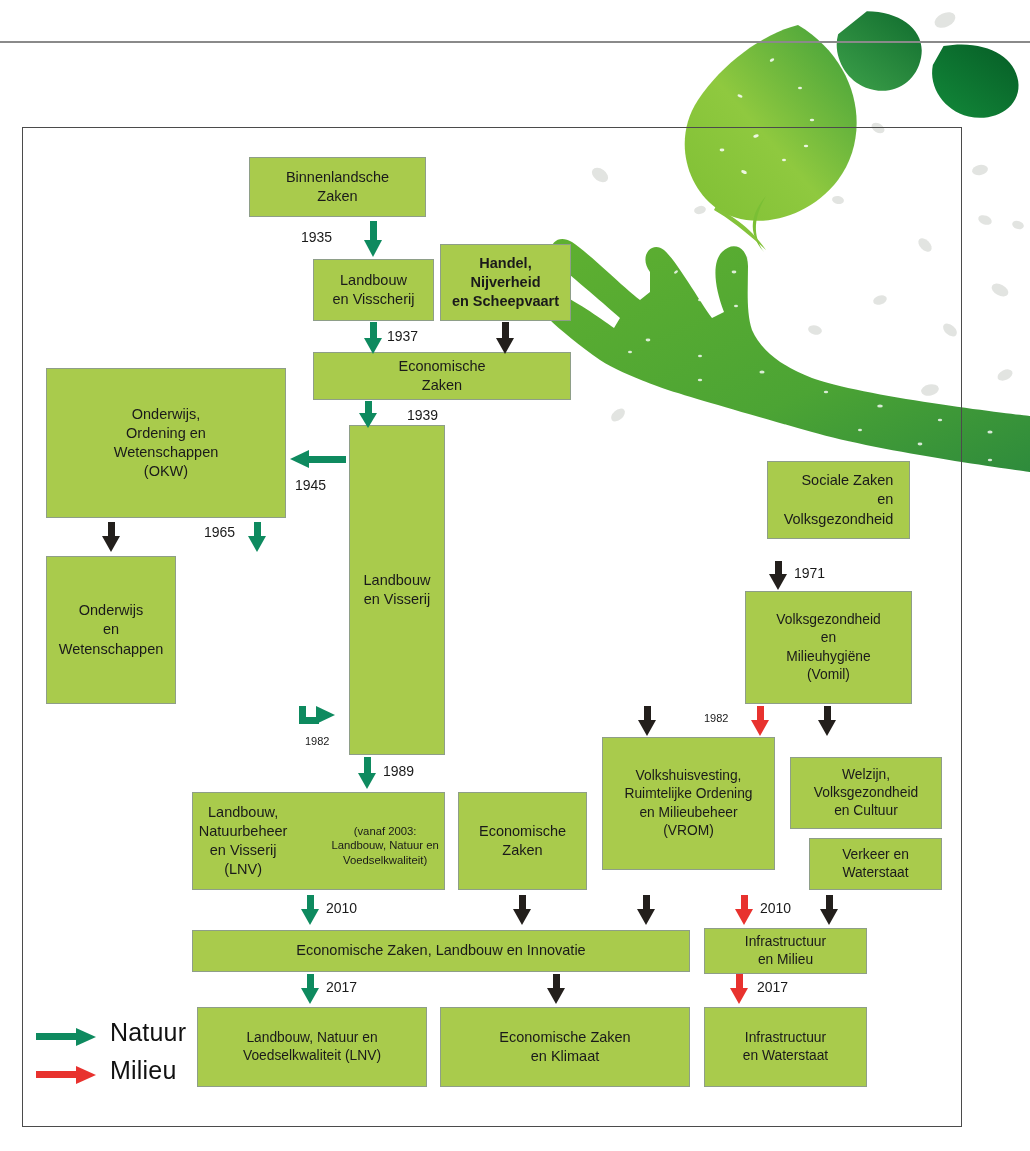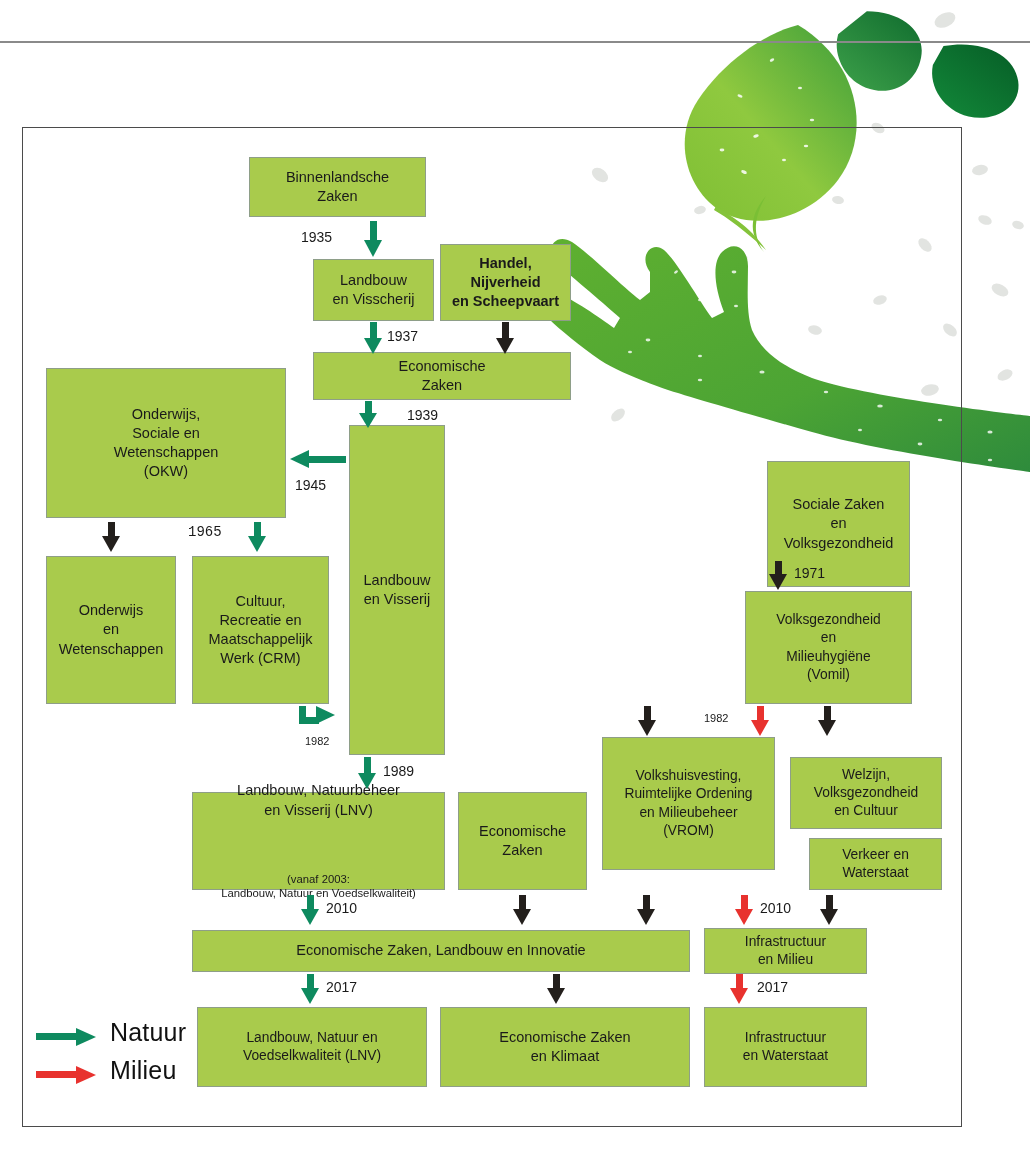--- a/index.html
+++ b/index.html
@@ -232,7 +232,7 @@
 
   <div class="box" style="left:46px;top:368px;width:240px;height:150px;">
     <span class="lines">Onderwijs,
-Sociale en
+Ordening en
 Wetenschappen
 (OKW)</span>
   </div>

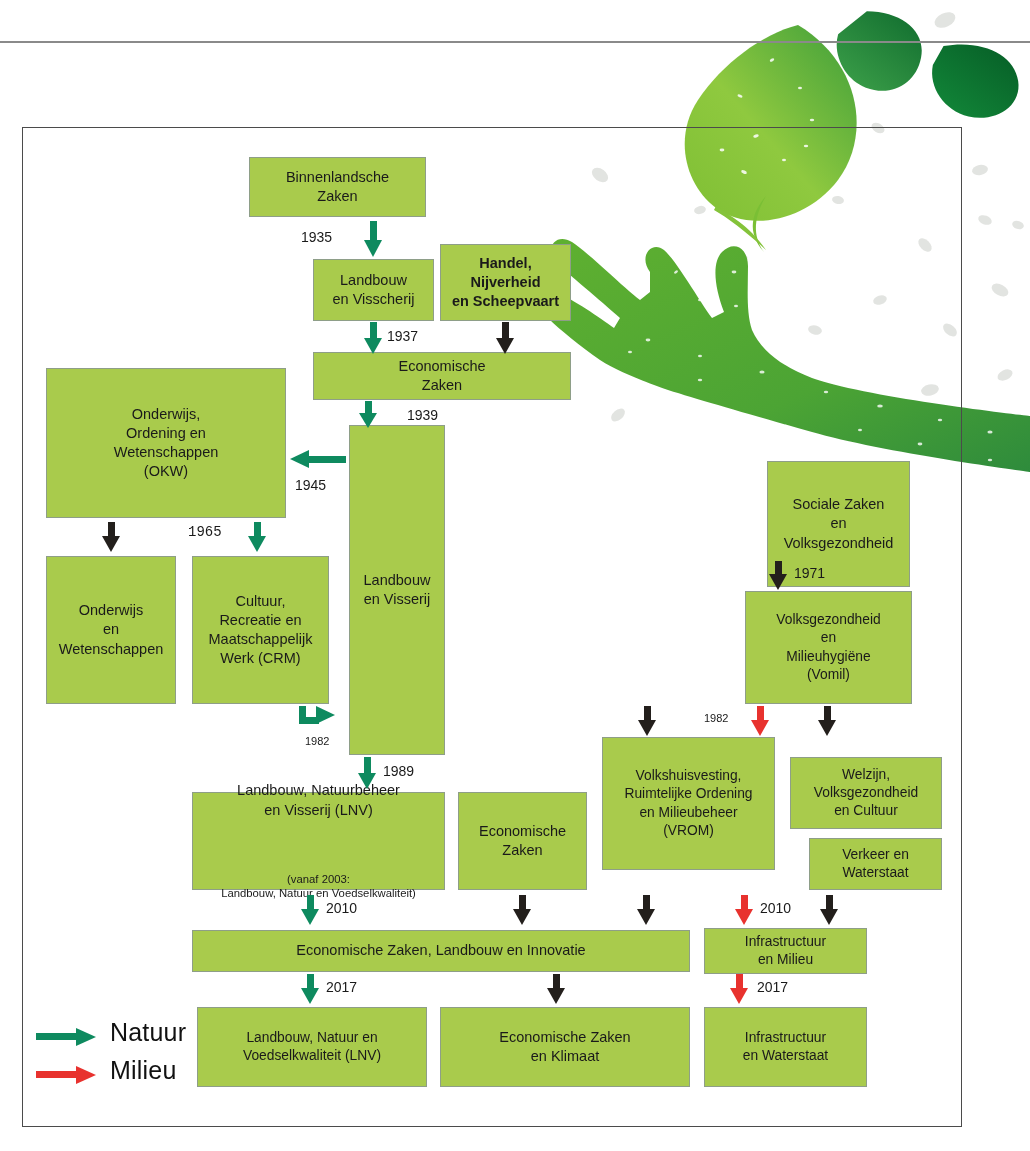--- a/index.html
+++ b/index.html
@@ -255,7 +255,7 @@
 Werk (CRM)</span>
   </div>
 
-  <div class="box" style="left:767px;top:461px;width:143px;height:126px;">
+  <div class="box" style="left:767px;top:461px;width:143px;height:78px;text-align:right;">
     <span class="lines">Sociale Zaken
 en
 Volksgezondheid</span>

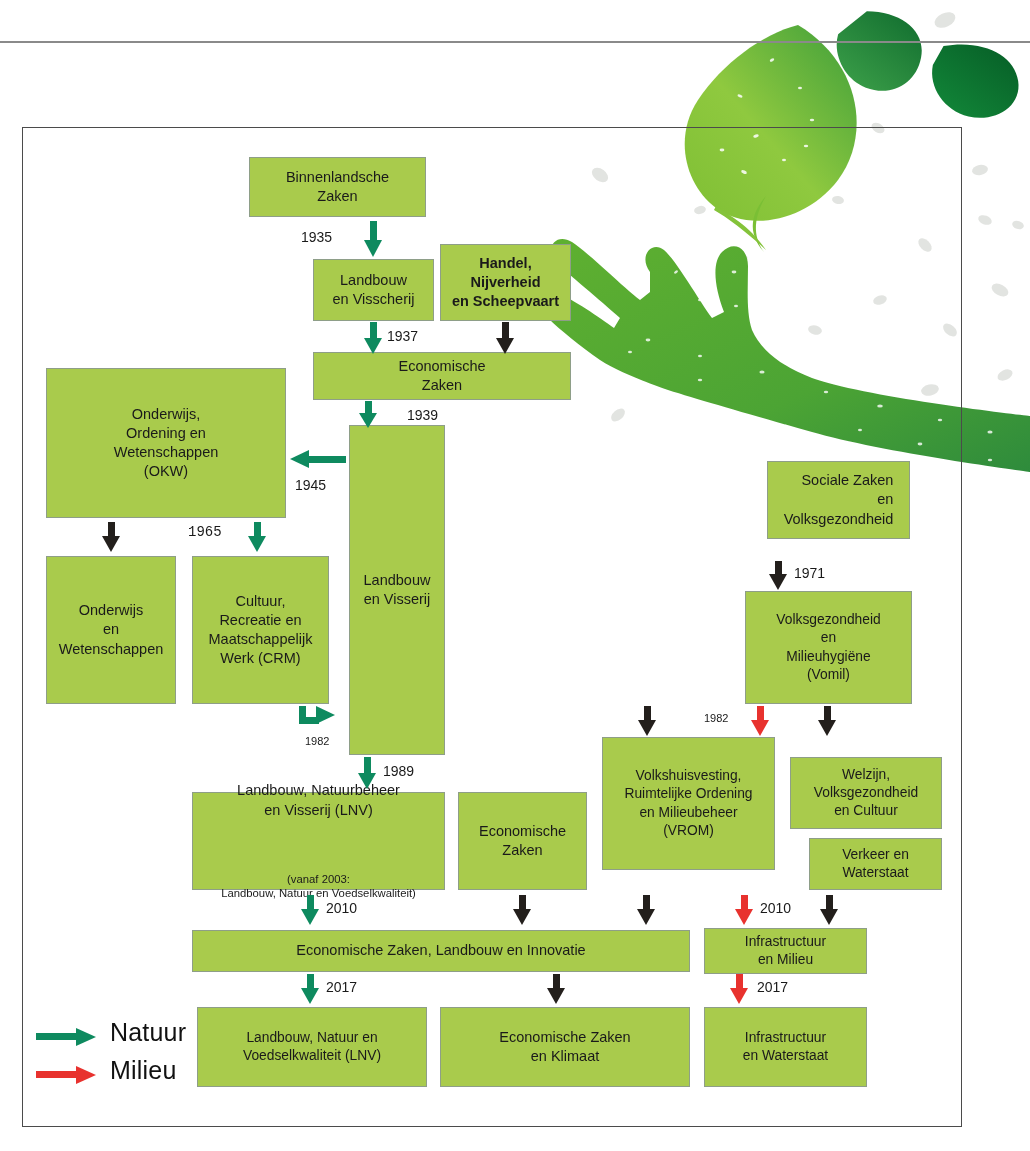--- a/index.html
+++ b/index.html
@@ -361,7 +361,7 @@
     <div class="shaft" style="height:16px;background:#0E8A5F;"></div>
     <div class="head" style="top:14px;border-top:16px solid #0E8A5F;"></div>
   </div>
-  <div class="year" style="left:188px;top:524px;font-family:Liberation Mono, monospace;">1965</div>
+  <div class="year" style="left:204px;top:524px;">1965</div>
 
   <div class="arr arr-elbow" style="left:299px;top:706px;width:36px;height:30px;">
     <div class="v" style="height:18px;background:#0E8A5F;"></div>

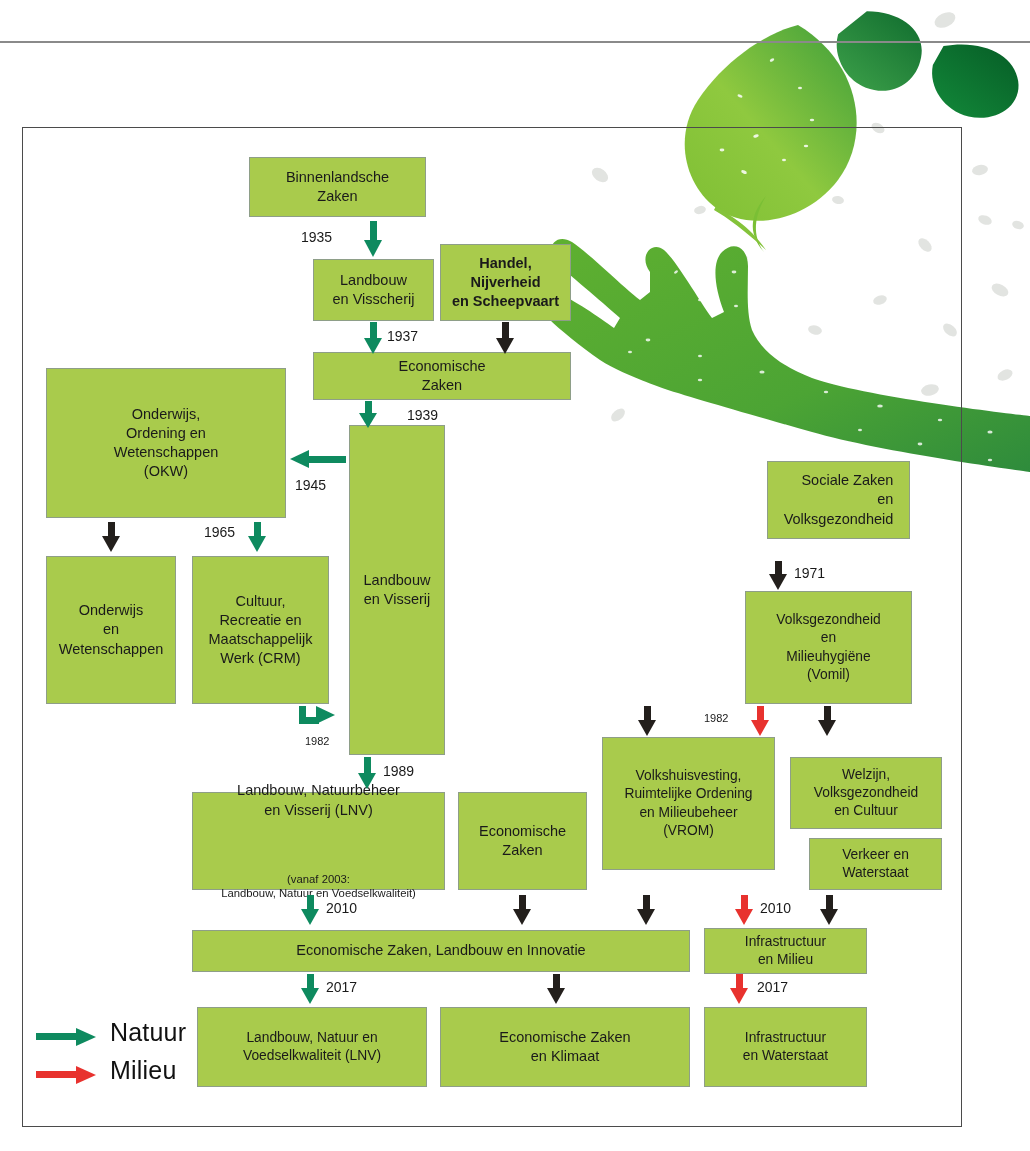--- a/index.html
+++ b/index.html
@@ -248,12 +248,6 @@
 Wetenschappen</span>
   </div>
 
-  <div class="box" style="left:192px;top:556px;width:137px;height:148px;">
-    <span class="lines">Cultuur,
-Recreatie en
-Maatschappelijk
-Werk (CRM)</span>
-  </div>
 
   <div class="box" style="left:767px;top:461px;width:143px;height:78px;text-align:right;">
     <span class="lines">Sociale Zaken

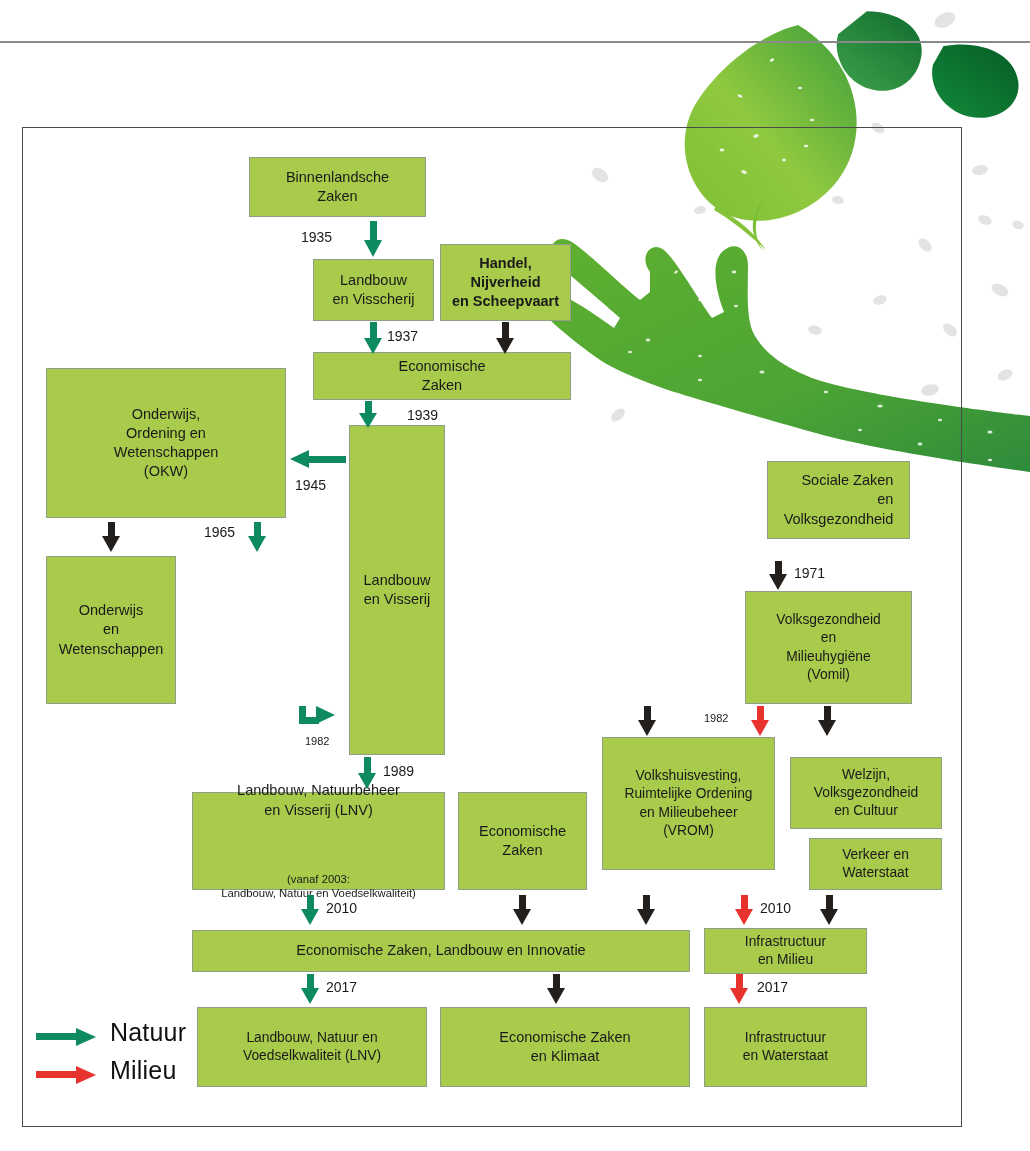--- a/index.html
+++ b/index.html
@@ -281,7 +281,7 @@
 Waterstaat</span>
   </div>
 
-  <div class="box" style="left:192px;top:792px;width:253px;height:98px;flex-direction:column;gap:43px;">
+  <div class="box" style="left:192px;top:792px;width:253px;height:98px;flex-direction:row;gap:43px;">
     <span class="lines">Landbouw, Natuurbeheer
 en Visserij (LNV)</span>
     <span class="sub">(vanaf 2003:

